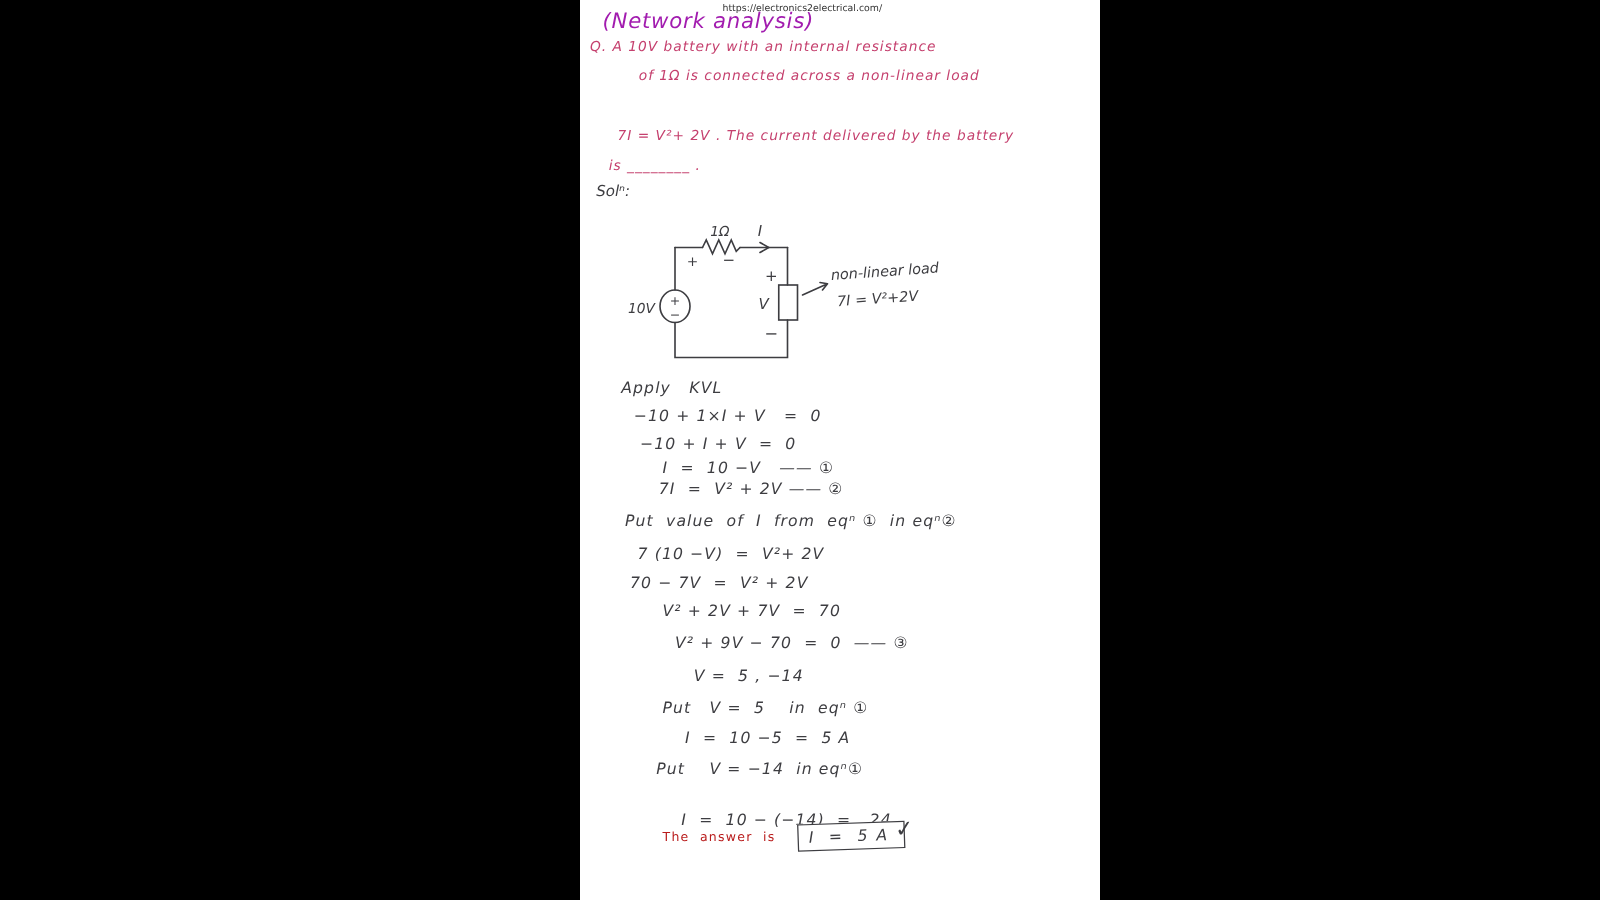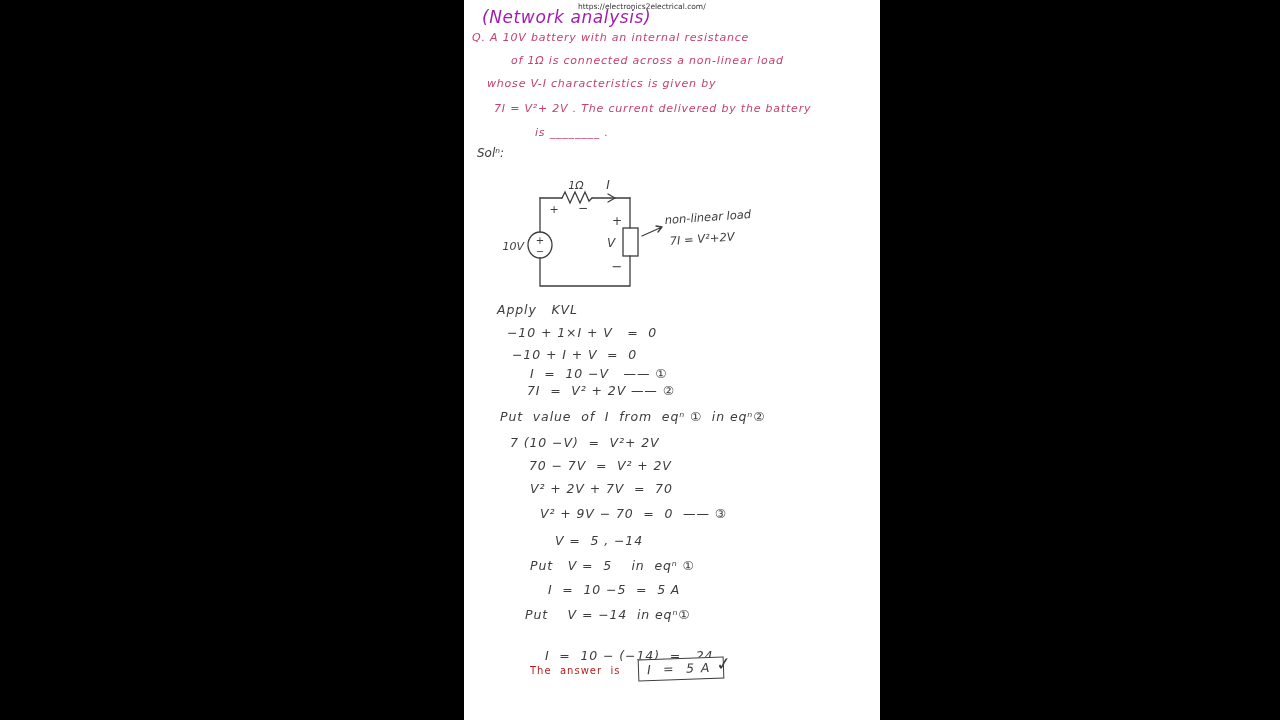--- a/index.html
+++ b/index.html
@@ -64,7 +64,6 @@
 
     <div class="q-line q0">Q. A 10V battery with an internal resistance</div>
     <div class="q-line q1">of 1Ω is connected across a non-linear load</div>
-    <div class="q-line q2">whose V-I characteristics is given by</div>
     <div class="q-line q3">7I = V²+ 2V . The current delivered by the battery</div>
     <div class="q-line q4">is ________ .</div>
 

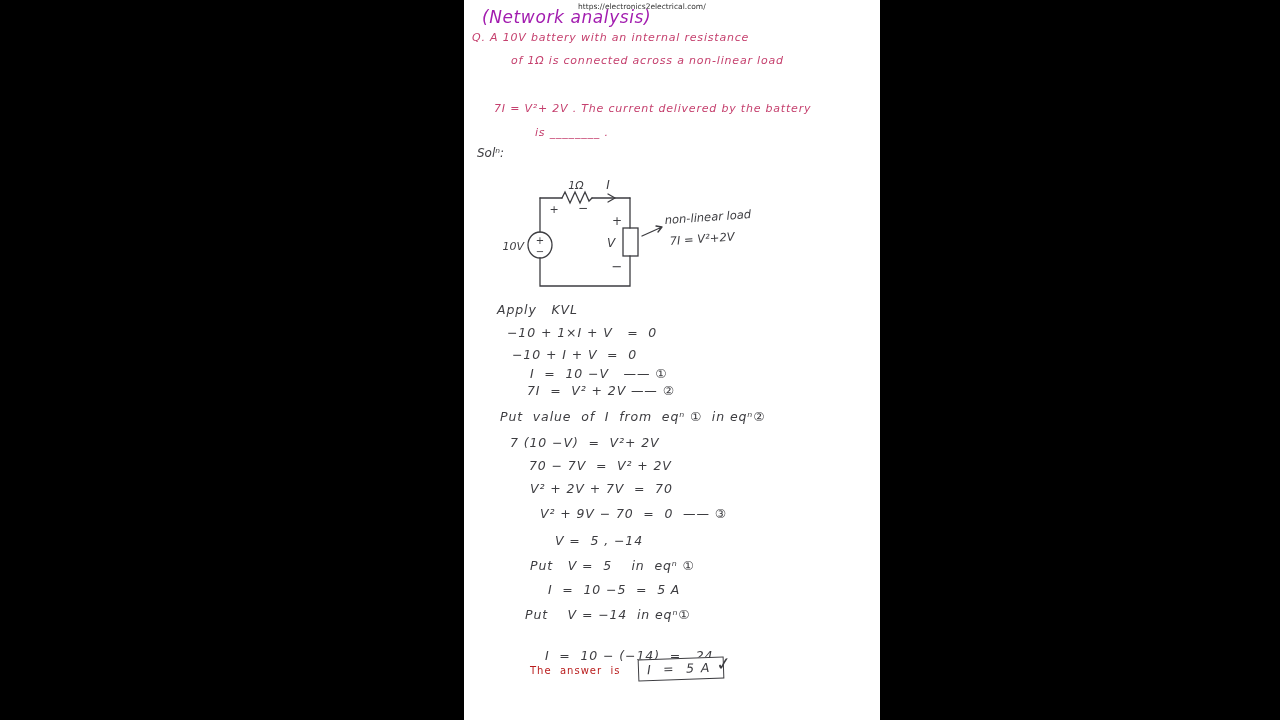--- a/index.html
+++ b/index.html
@@ -18,7 +18,7 @@
   .q1{left:23px;top:54px;margin-left:24px;}
   .q2{left:23px;top:77px;}
   .q3{left:30px;top:102px;}
-  .q4{left:23px;top:126px;margin-left:48px;}
+  .q4{left:23px;top:126px;}
 
   .soln{position:absolute;left:13px;top:146px;font-size:12px;color:#3d3d41;
         font-style:italic;white-space:pre;}

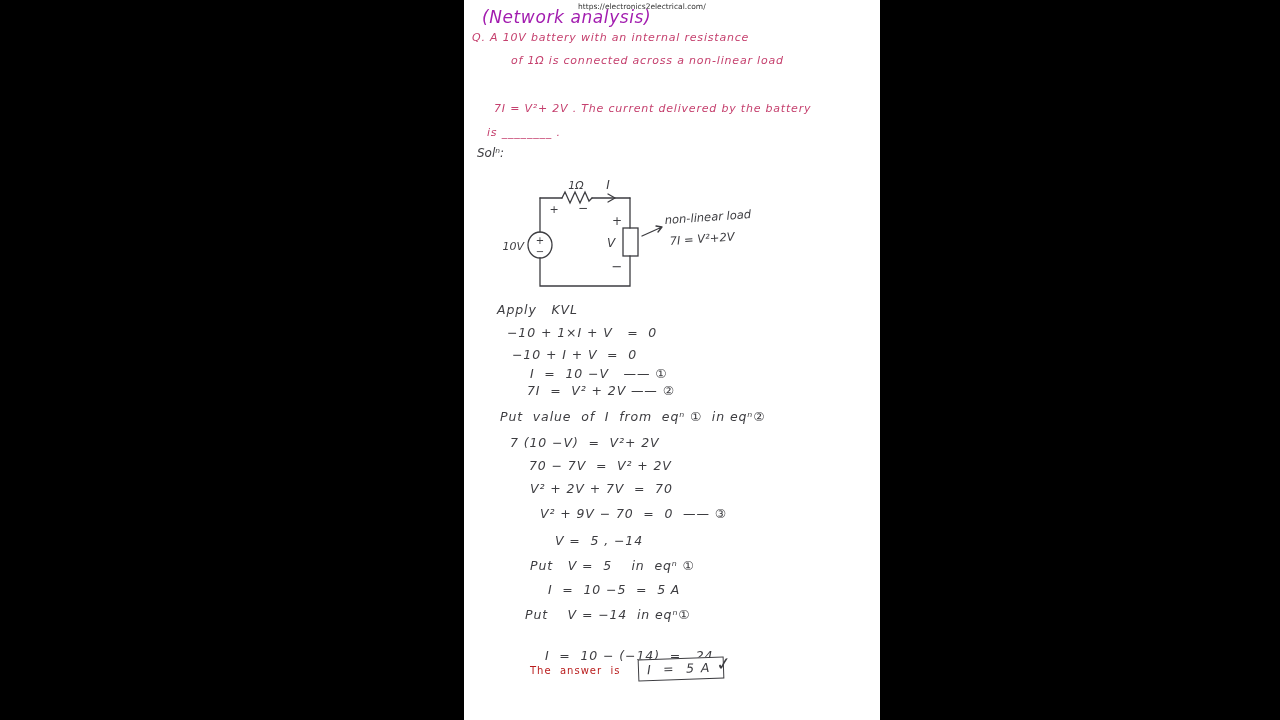--- a/index.html
+++ b/index.html
@@ -34,7 +34,7 @@
   .s4{left:63px;top:383px;}
   .s5{left:36px;top:409px;}
   .s6{left:46px;top:435px;}
-  .s7{left:65px;top:458px;}
+  .s7{left:40px;top:458px;}
   .s8{left:66px;top:481px;}
   .s9{left:76px;top:506px;}
   .s10{left:91px;top:533px;}

